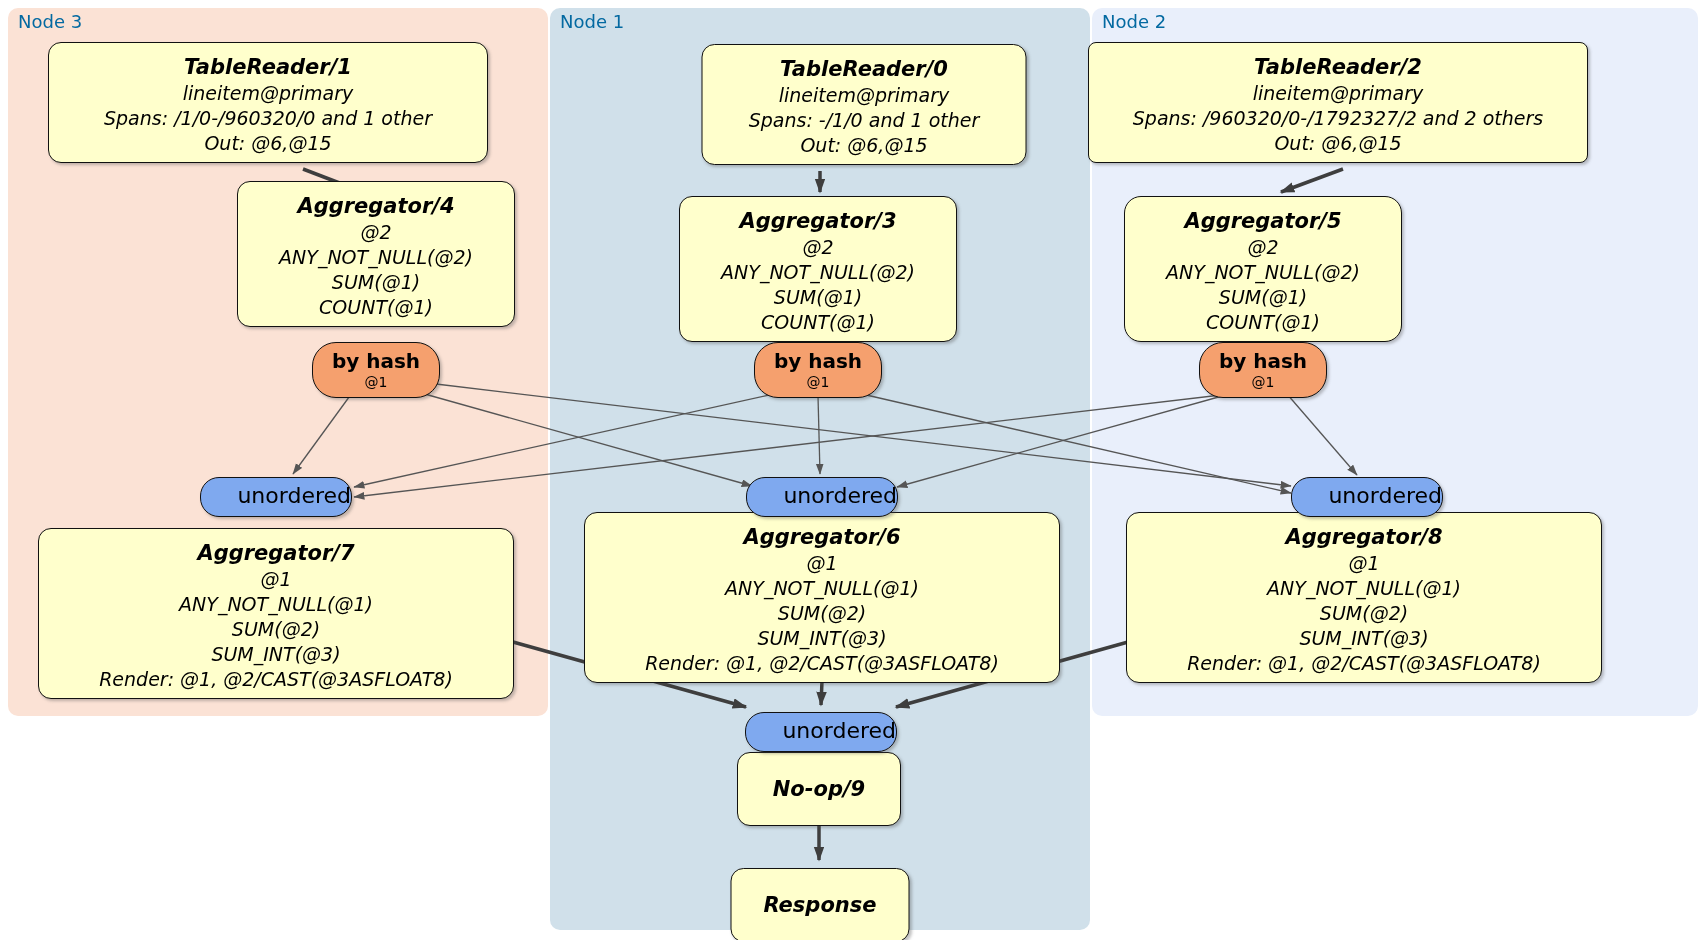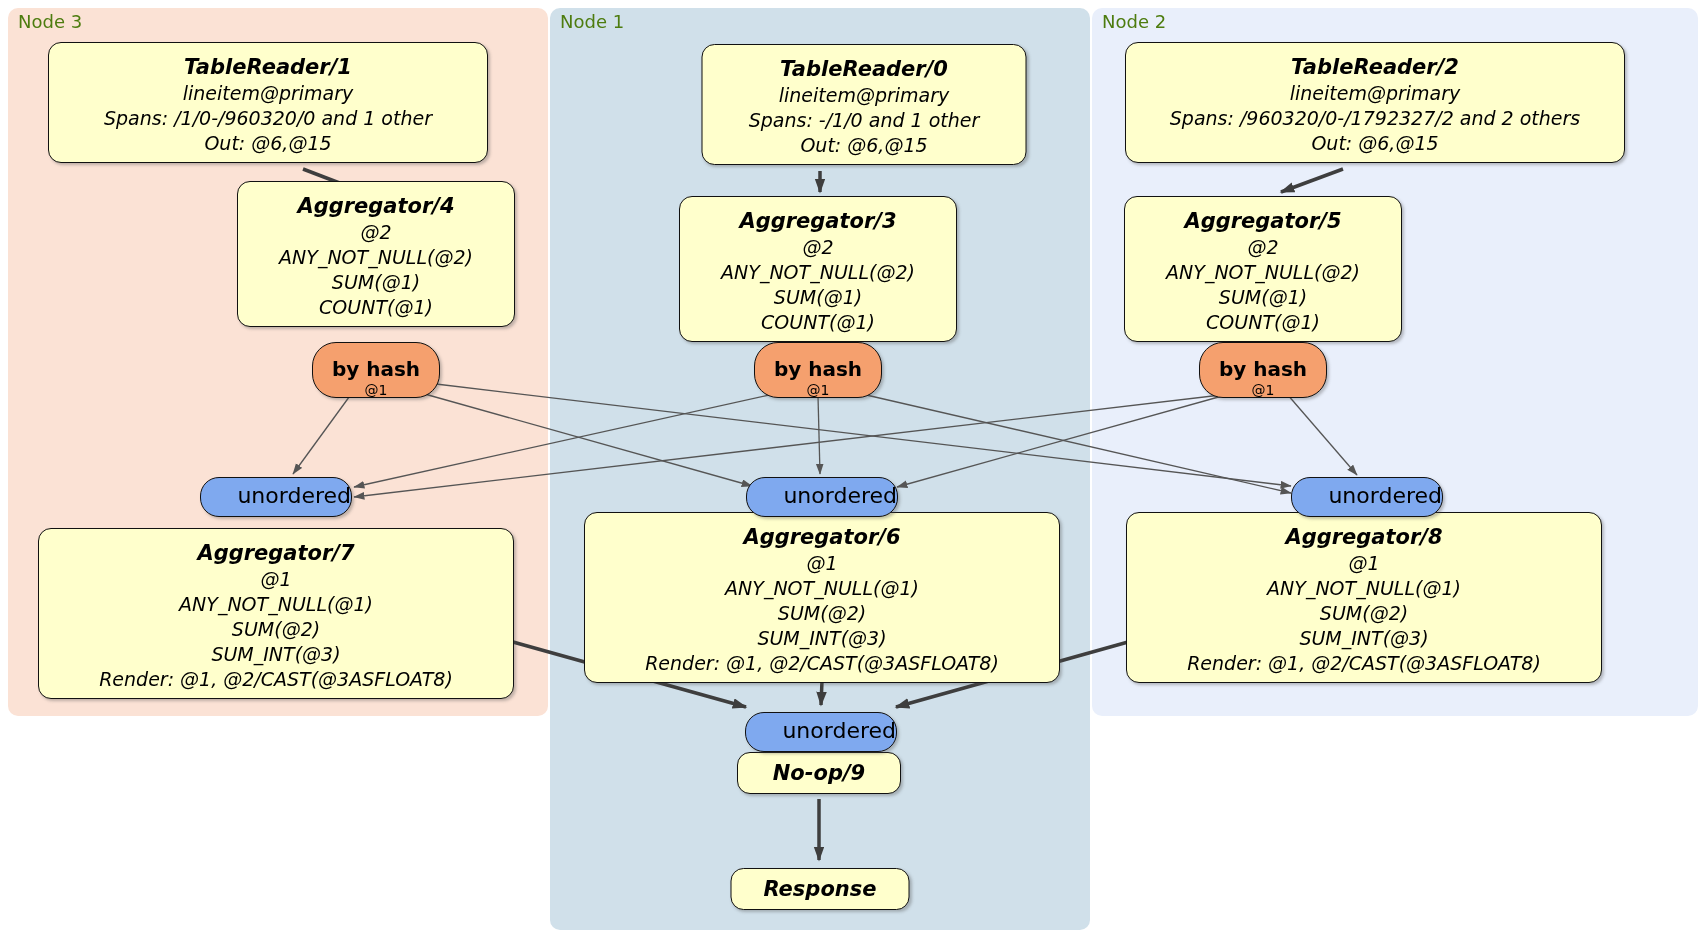--- a/index.html
+++ b/index.html
@@ -6,7 +6,7 @@
   #canvas{position:relative;width:1708px;height:940px;background:#ffffff;overflow:hidden;
           font-family:"DejaVu Sans","Liberation Sans",sans-serif;color:#000;}
   .region{position:absolute;border-radius:10px;z-index:0;}
-  .region-label{position:absolute;font-size:18px;line-height:22px;color:#4d7c0f;z-index:1;}
+  .region-label{position:absolute;font-size:18px;line-height:22px;color:#0369a1;z-index:1;}
   #edges{position:absolute;left:0;top:0;z-index:1;}
   .plan-box{position:absolute;transform:translateX(-50%);background:#ffffcc;border:1.6px solid #111;
             border-radius:13px;padding:10px 14px 6px;text-align:center;white-space:nowrap;

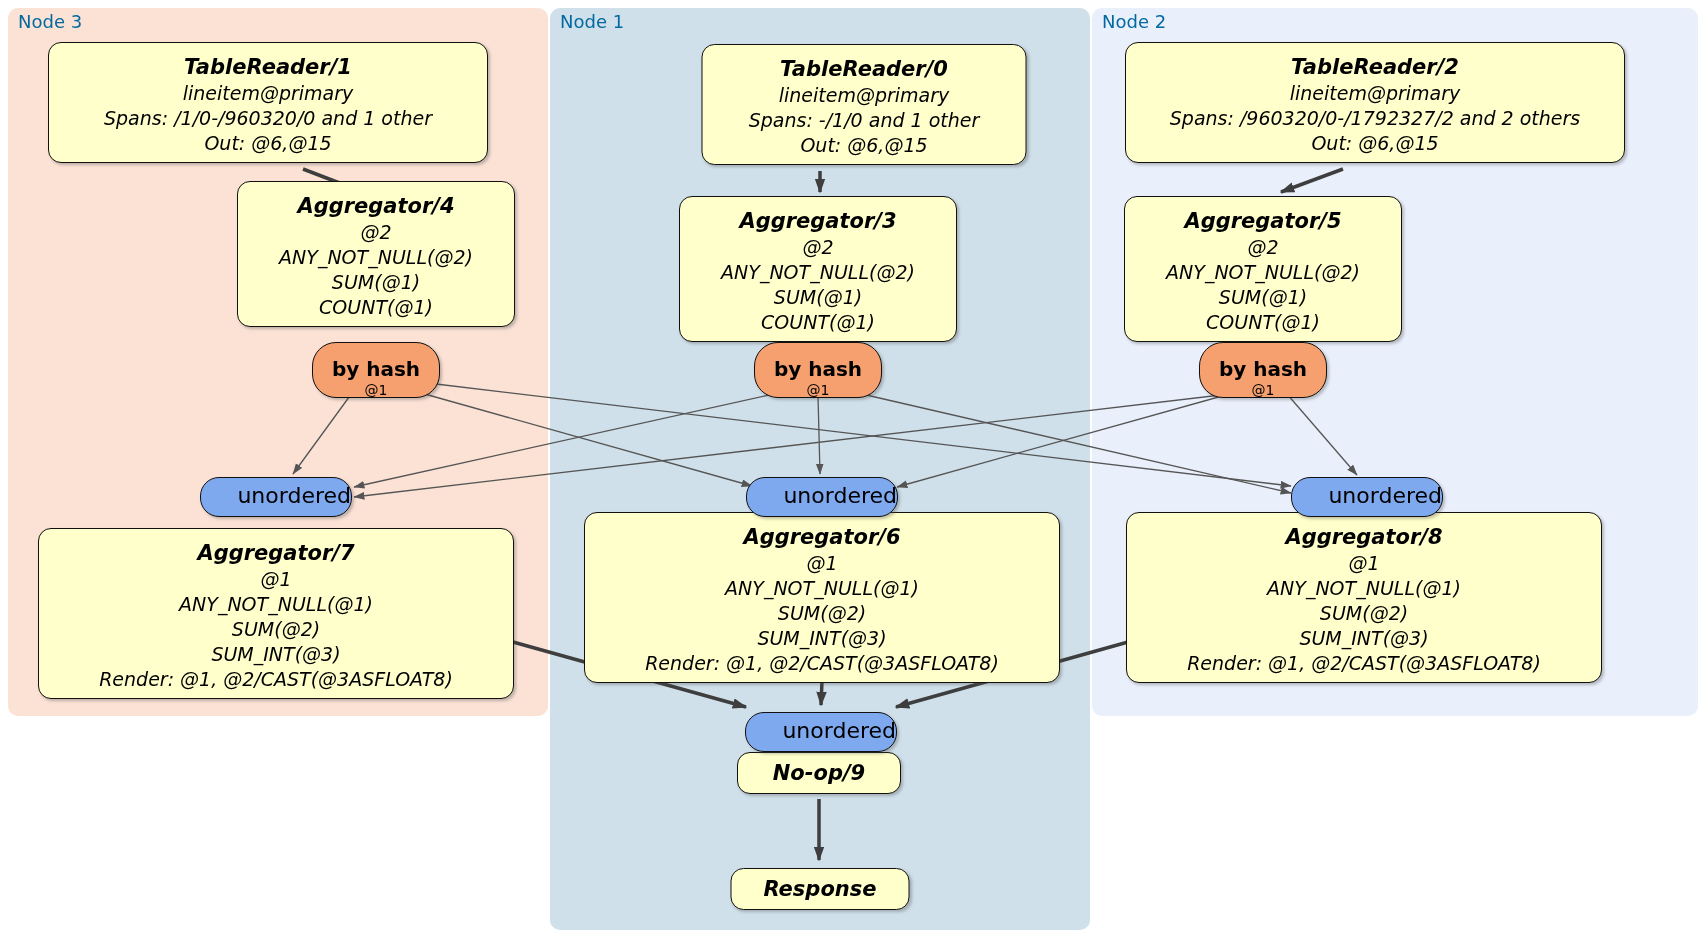--- a/index.html
+++ b/index.html
@@ -81,7 +81,7 @@
     <div class="box-line">Spans: -/1/0 and 1 other</div>
     <div class="box-line">Out: @6,@15</div>
   </div>
-  <div class="plan-box" style="left:1375px;top:42px;min-width:470px;">
+  <div class="plan-box" style="left:1338px;top:42px;min-width:470px;border-radius:8px;">
     <div class="box-title">TableReader/2</div>
     <div class="box-line">lineitem@primary</div>
     <div class="box-line">Spans: /960320/0-/1792327/2 and 2 others</div>

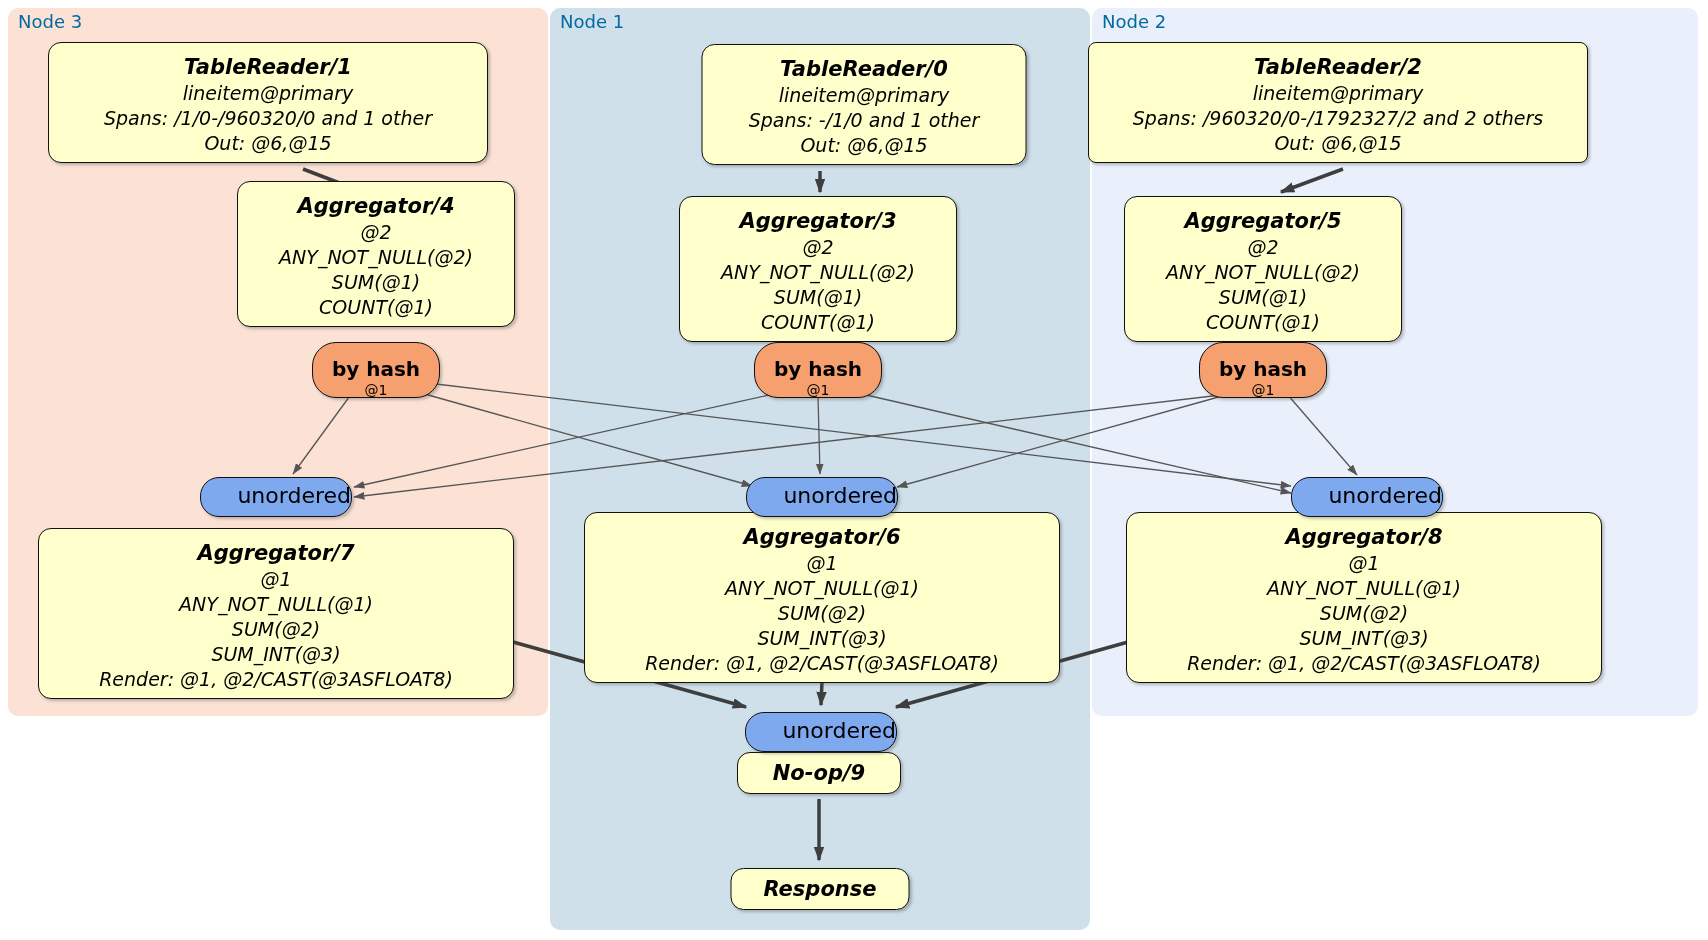--- a/index.html
+++ b/index.html
@@ -102,7 +102,7 @@
     <div class="box-line">SUM(@1)</div>
     <div class="box-line">COUNT(@1)</div>
   </div>
-  <div class="plan-box" style="left:1263px;top:196px;min-width:248px;">
+  <div class="plan-box" style="left:1263px;top:196px;min-width:248px;border-radius:17px;">
     <div class="box-title">Aggregator/5</div>
     <div class="box-line">@2</div>
     <div class="box-line">ANY_NOT_NULL(@2)</div>

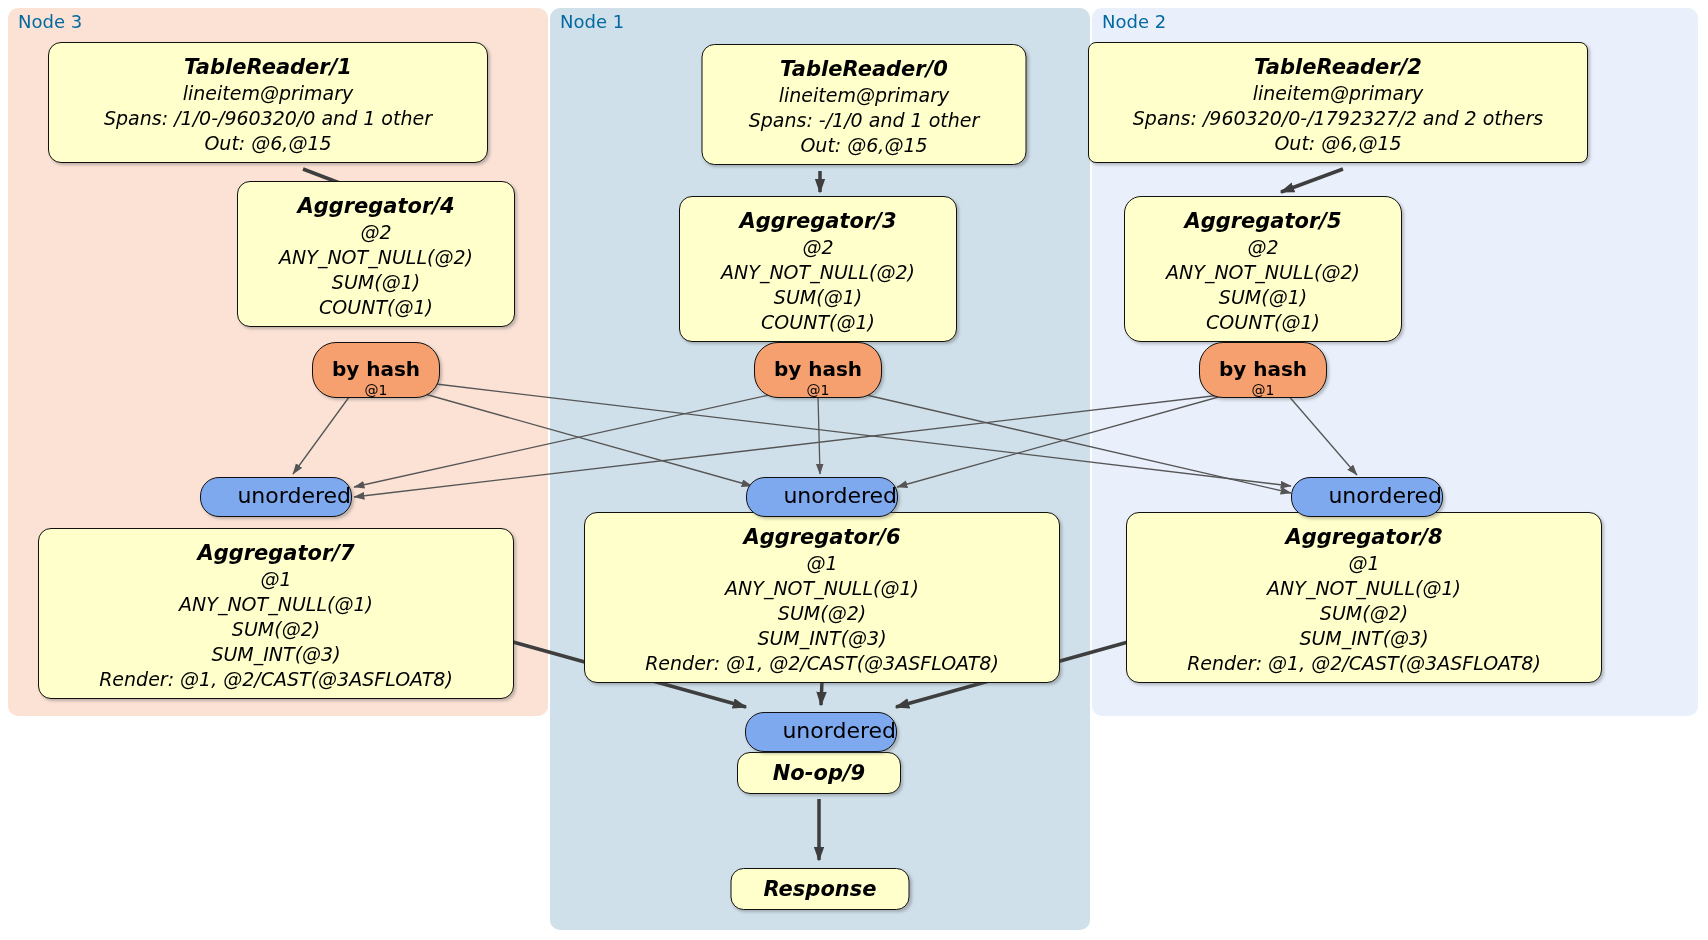--- a/index.html
+++ b/index.html
@@ -17,7 +17,7 @@
   .router{position:absolute;transform:translateX(-50%);width:126px;height:54px;background:#f5a06e;
           border:1.6px solid #111;border-radius:24px;text-align:center;z-index:3;
           box-shadow:2px 2px 3px rgba(80,80,80,.35);}
-  .router-label{font-size:20px;font-weight:bold;line-height:25px;margin-top:14px;}
+  .router-label{font-size:20px;font-weight:bold;line-height:25px;margin-top:6px;}
   .router-detail{font-size:14px;line-height:17px;}
   .stream{position:absolute;transform:translateX(-50%);width:150px;height:38px;background:#7fa9ef;
           border:1.6px solid #111;border-radius:19px;text-align:right;font-size:22px;font-weight:normal;

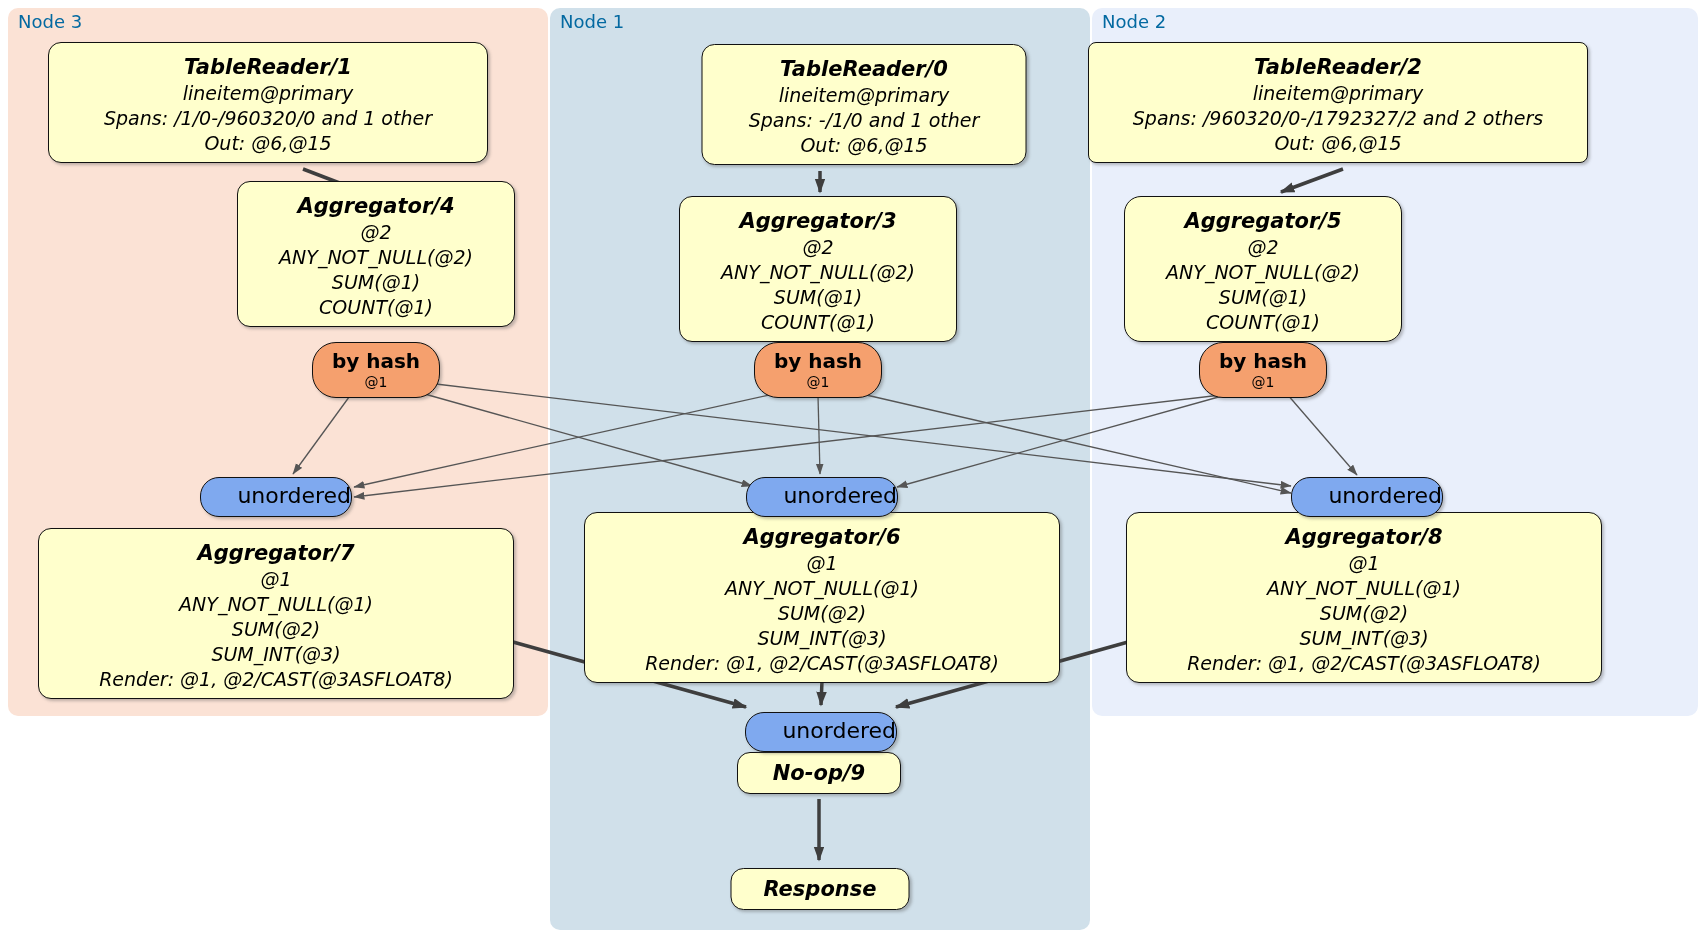--- a/index.html
+++ b/index.html
@@ -13,7 +13,7 @@
             box-shadow:2px 2px 3px rgba(80,80,80,.35);z-index:2;font-style:italic;}
   .box-title{font-size:21px;font-weight:bold;line-height:28px;}
   .box-line{font-size:19px;line-height:25px;}
-  .mini{padding:6px 16px;}
+  .mini{padding:22px 16px;}
   .router{position:absolute;transform:translateX(-50%);width:126px;height:54px;background:#f5a06e;
           border:1.6px solid #111;border-radius:24px;text-align:center;z-index:3;
           box-shadow:2px 2px 3px rgba(80,80,80,.35);}

